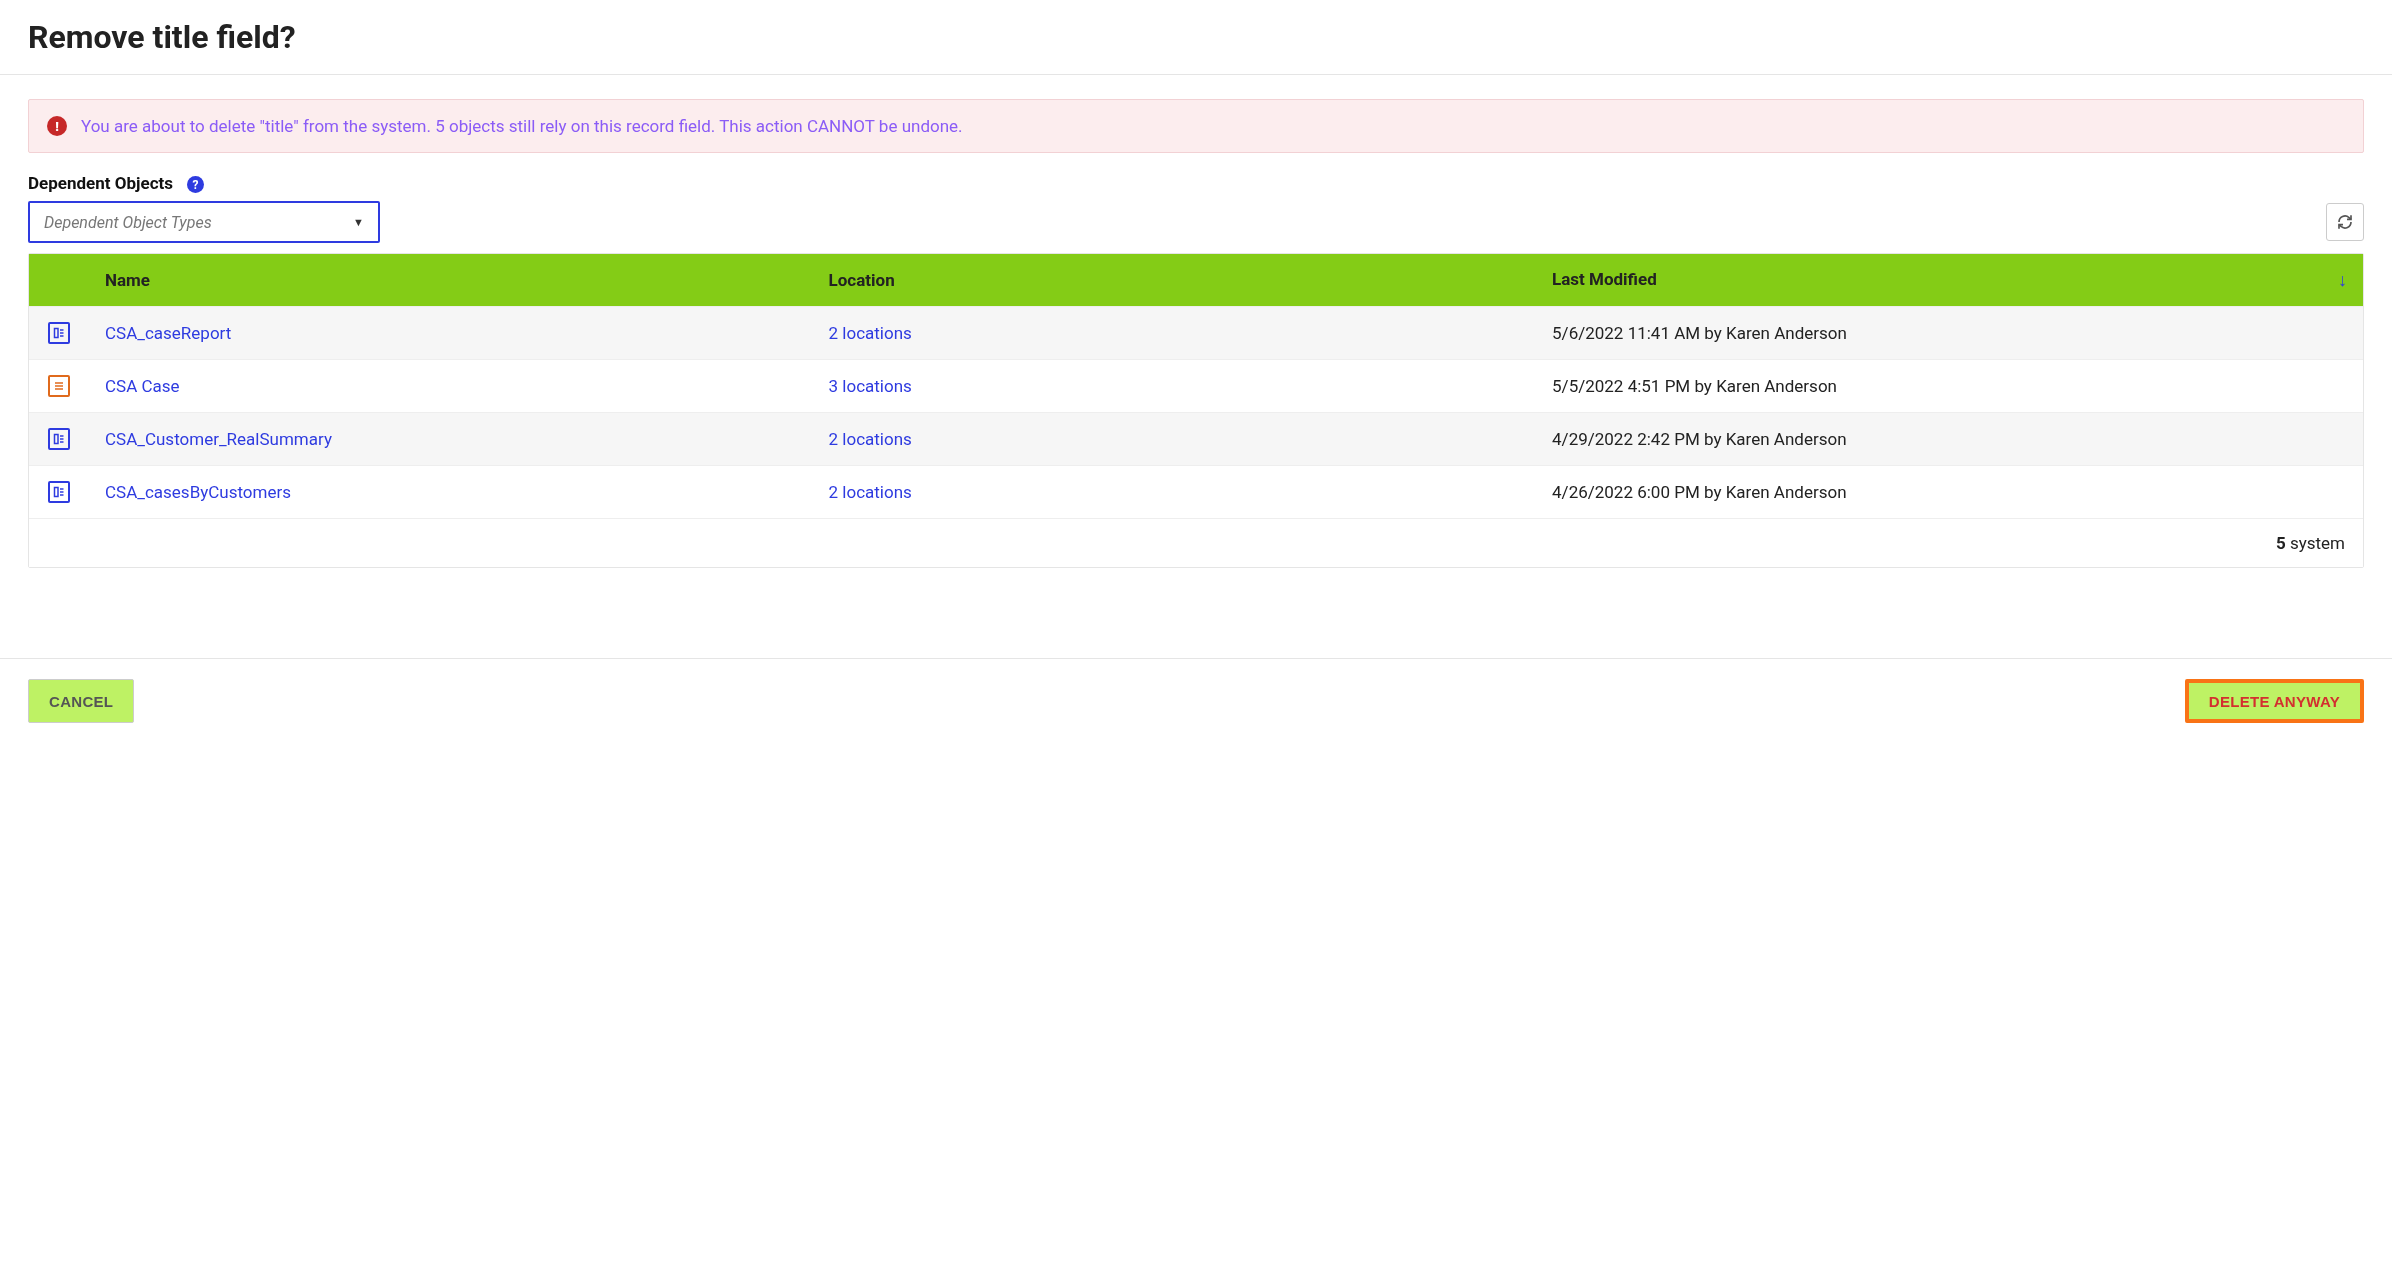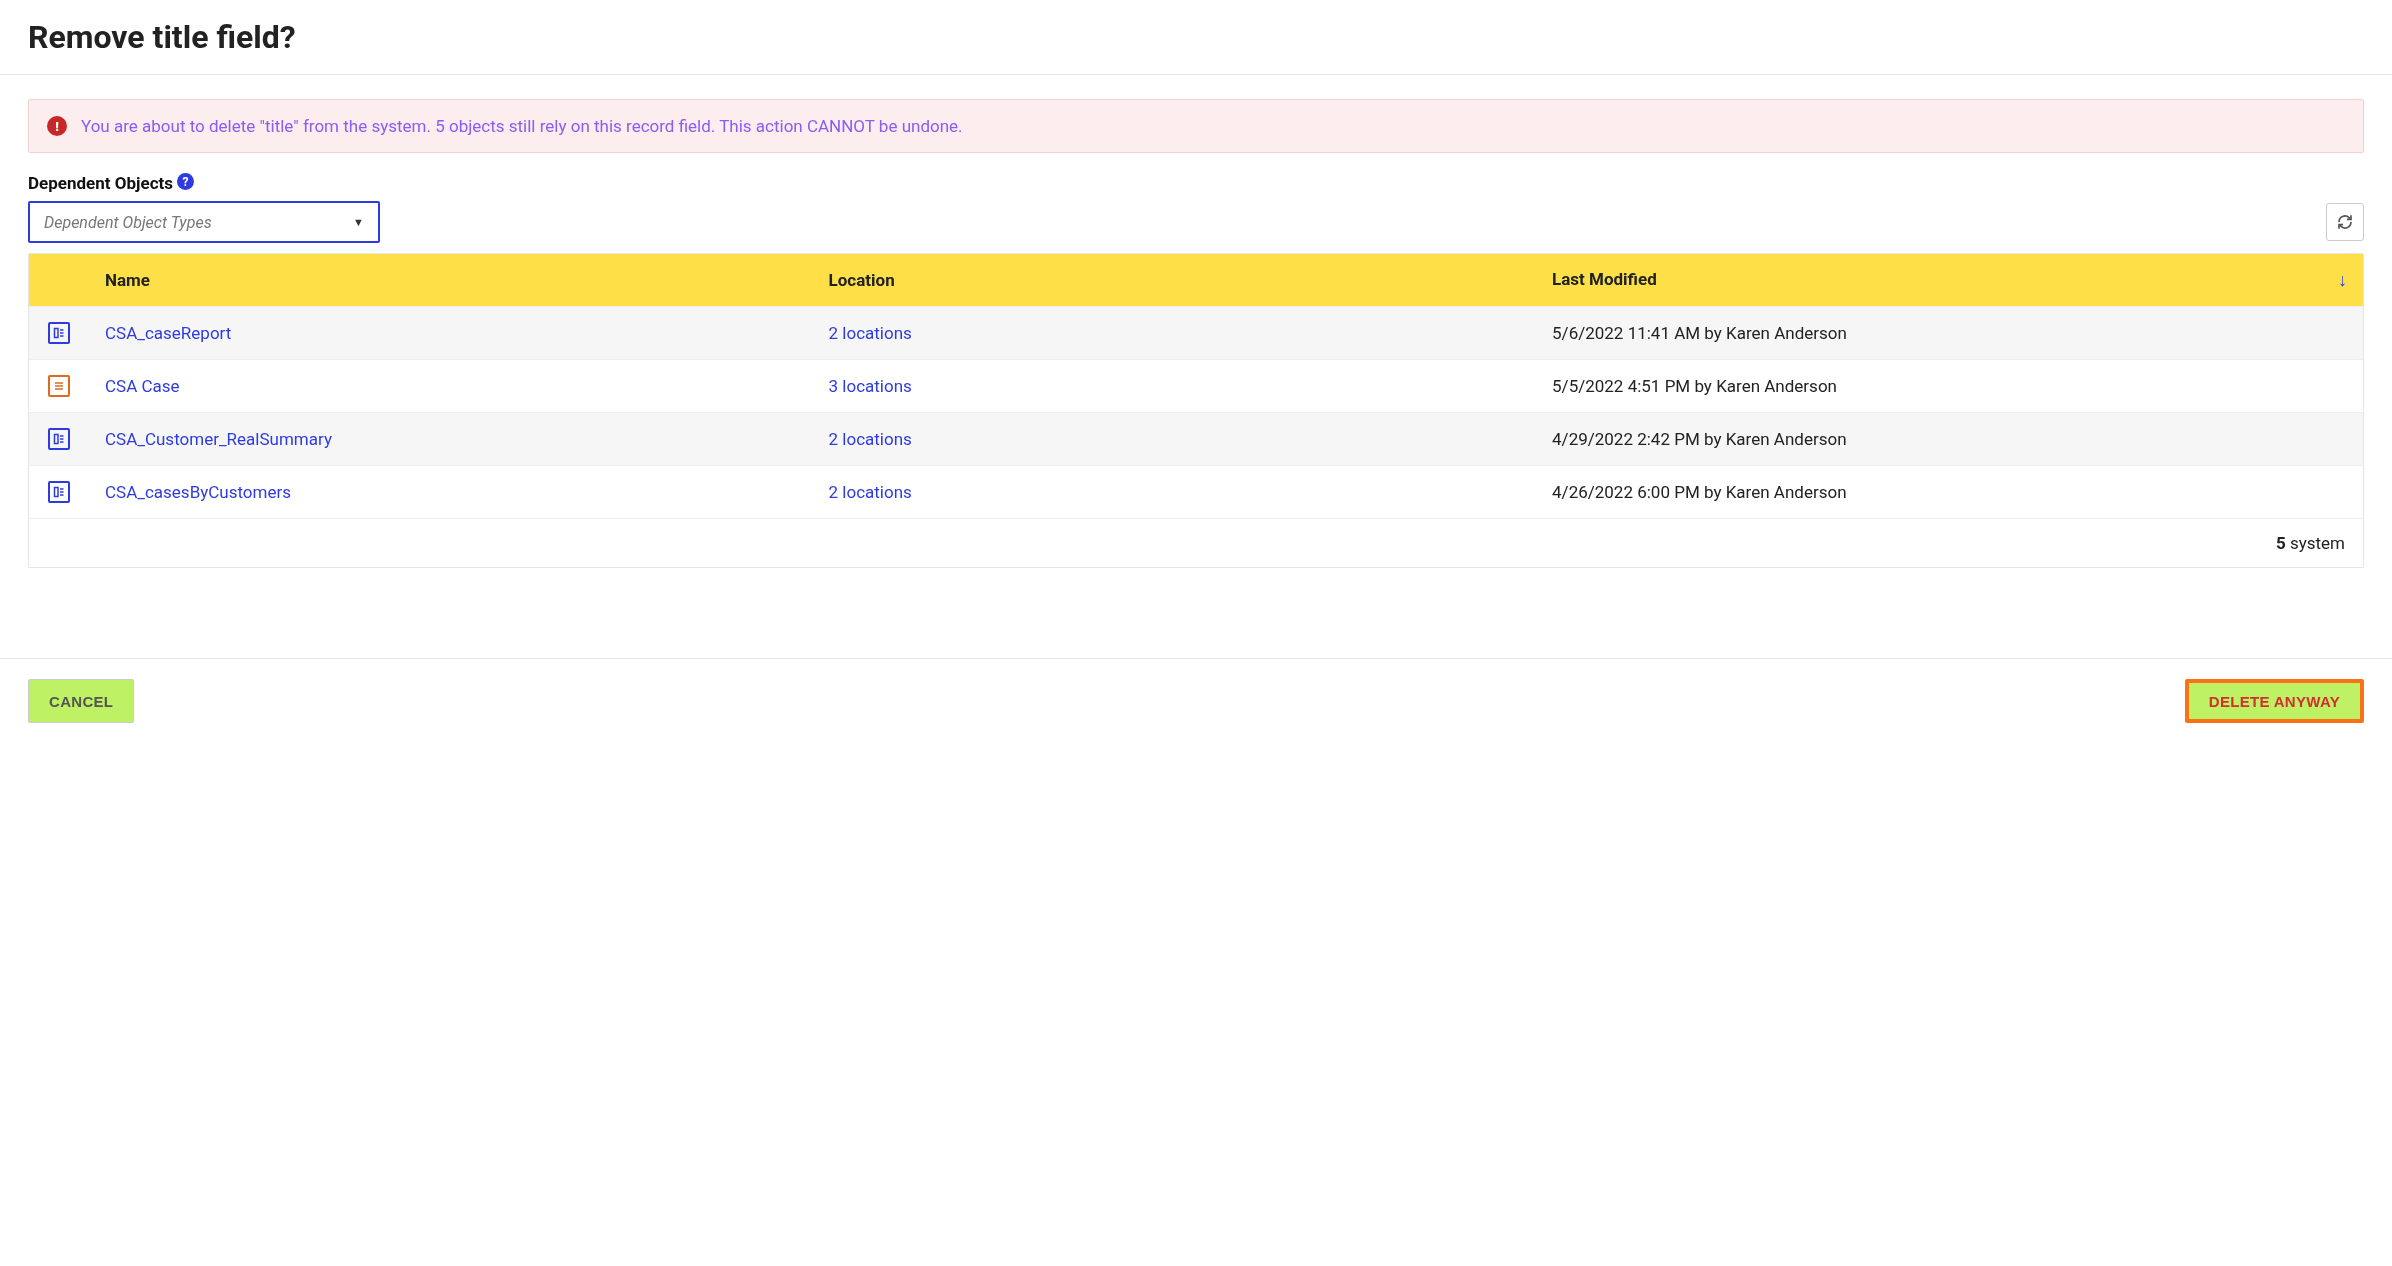--- a/index.html
+++ b/index.html
@@ -53,8 +53,8 @@
   }
   .section-label-row {
     display: flex;
-    align-items: flex-start;
-    gap: 4px;
+    align-items: flex-end;
+    gap: 14px;
     margin-bottom: 8px;
   }
   .section-label {

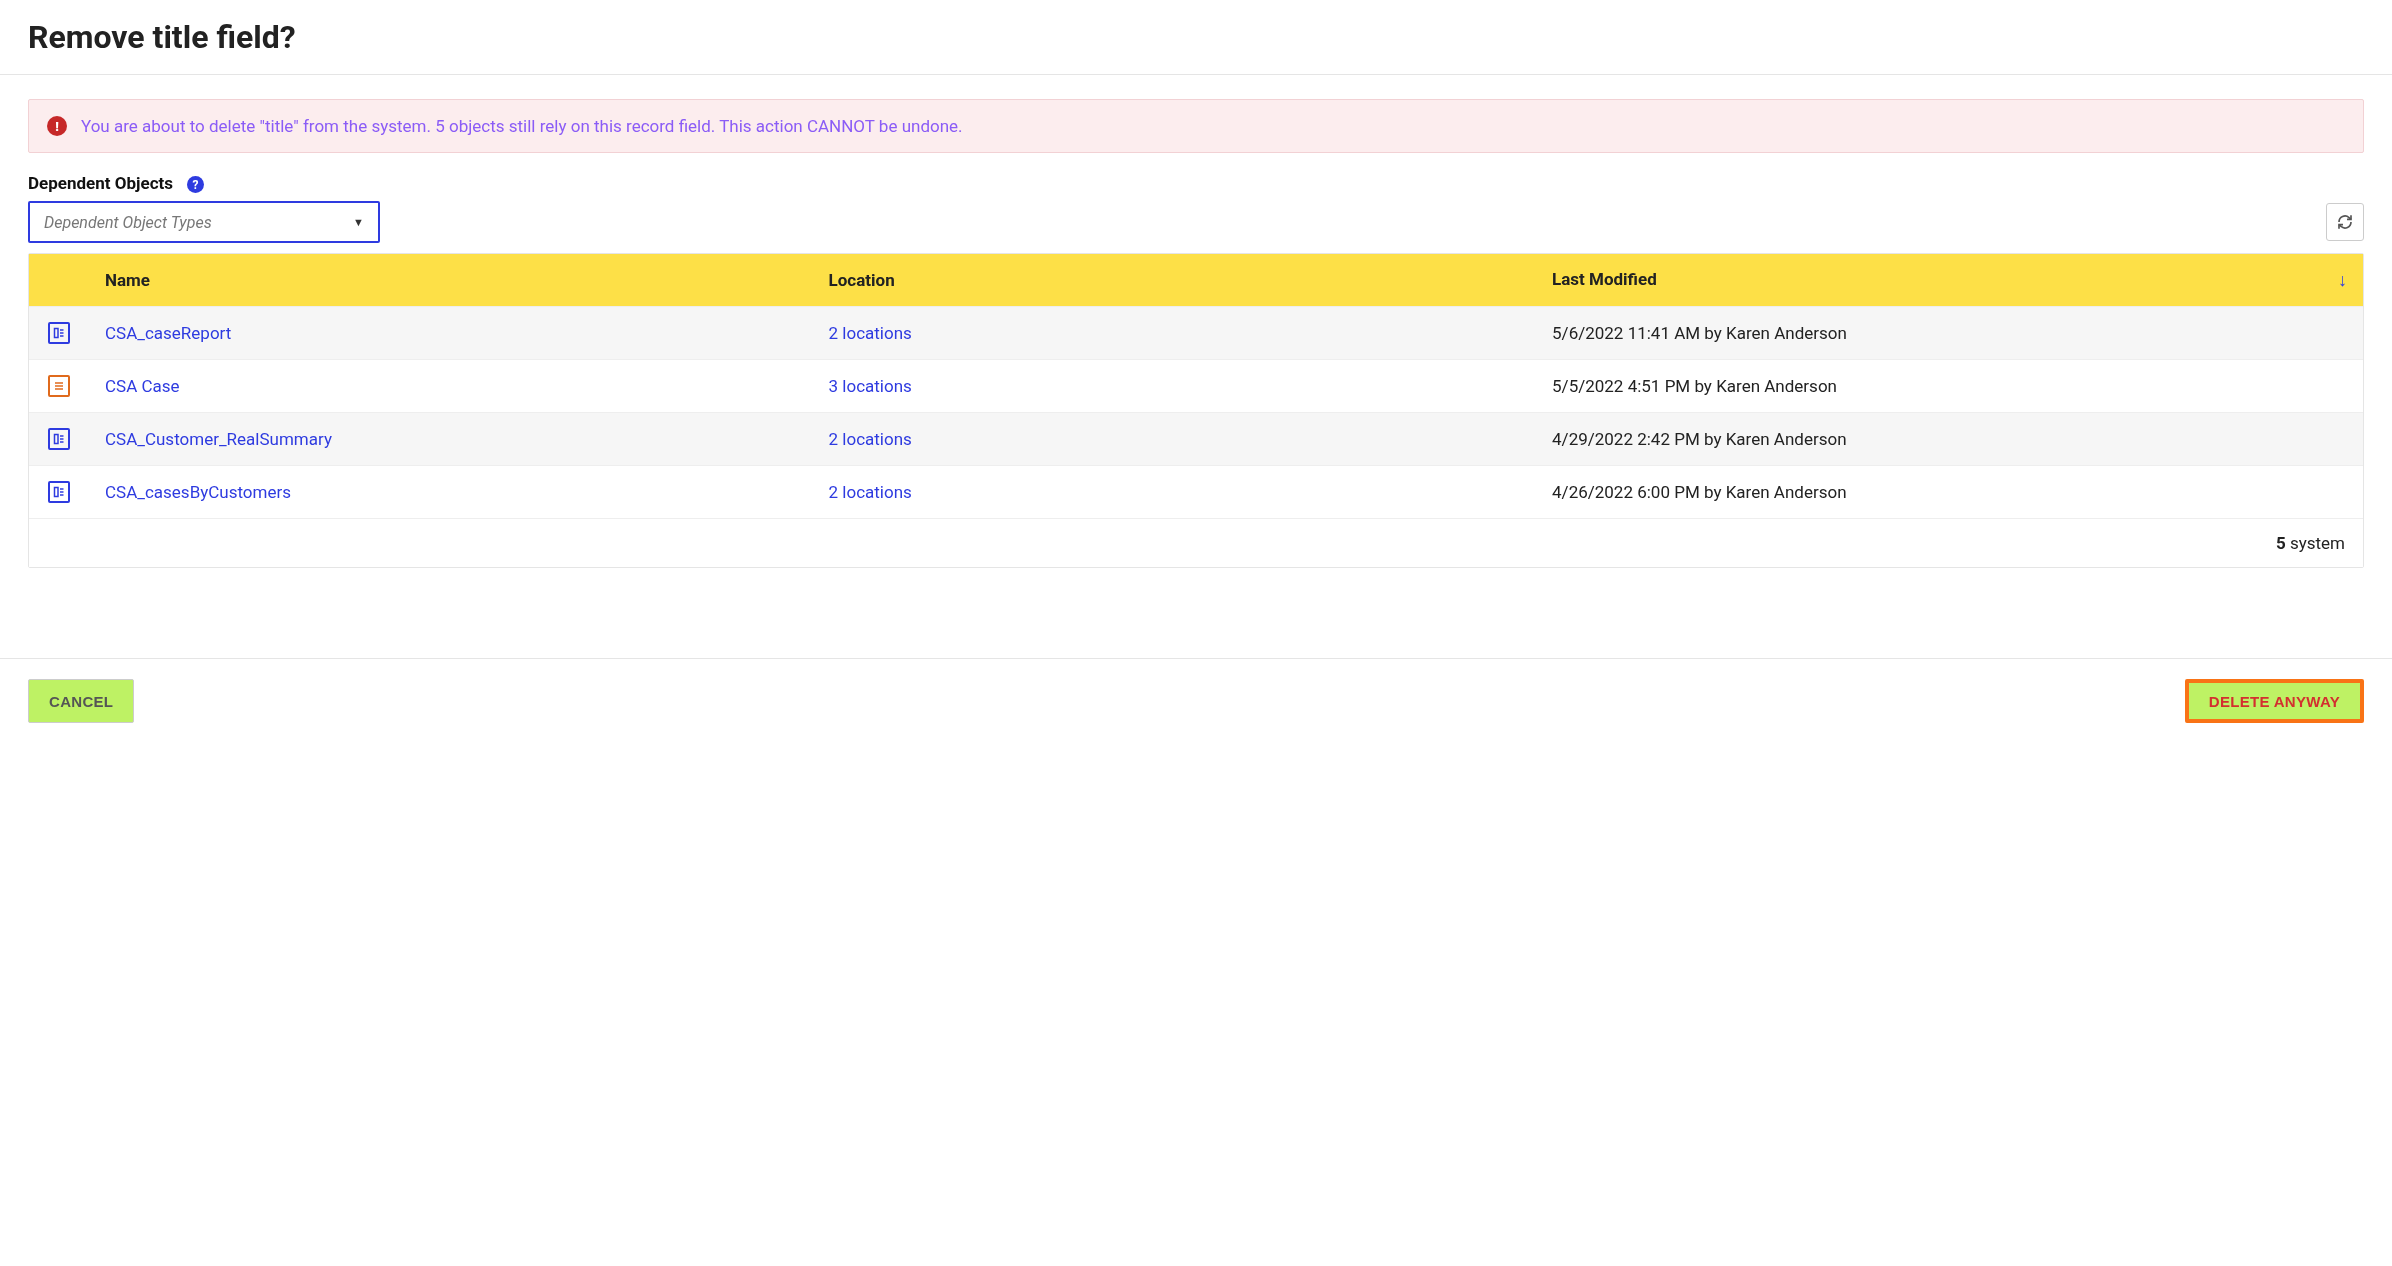--- a/index.html
+++ b/index.html
@@ -131,7 +131,7 @@
   th {
     font-weight: 700;
     color: #222;
-    background: #fde047;
+    background: #84cc16;
     position: relative;
   }
   .col-icon { width: 60px; }

